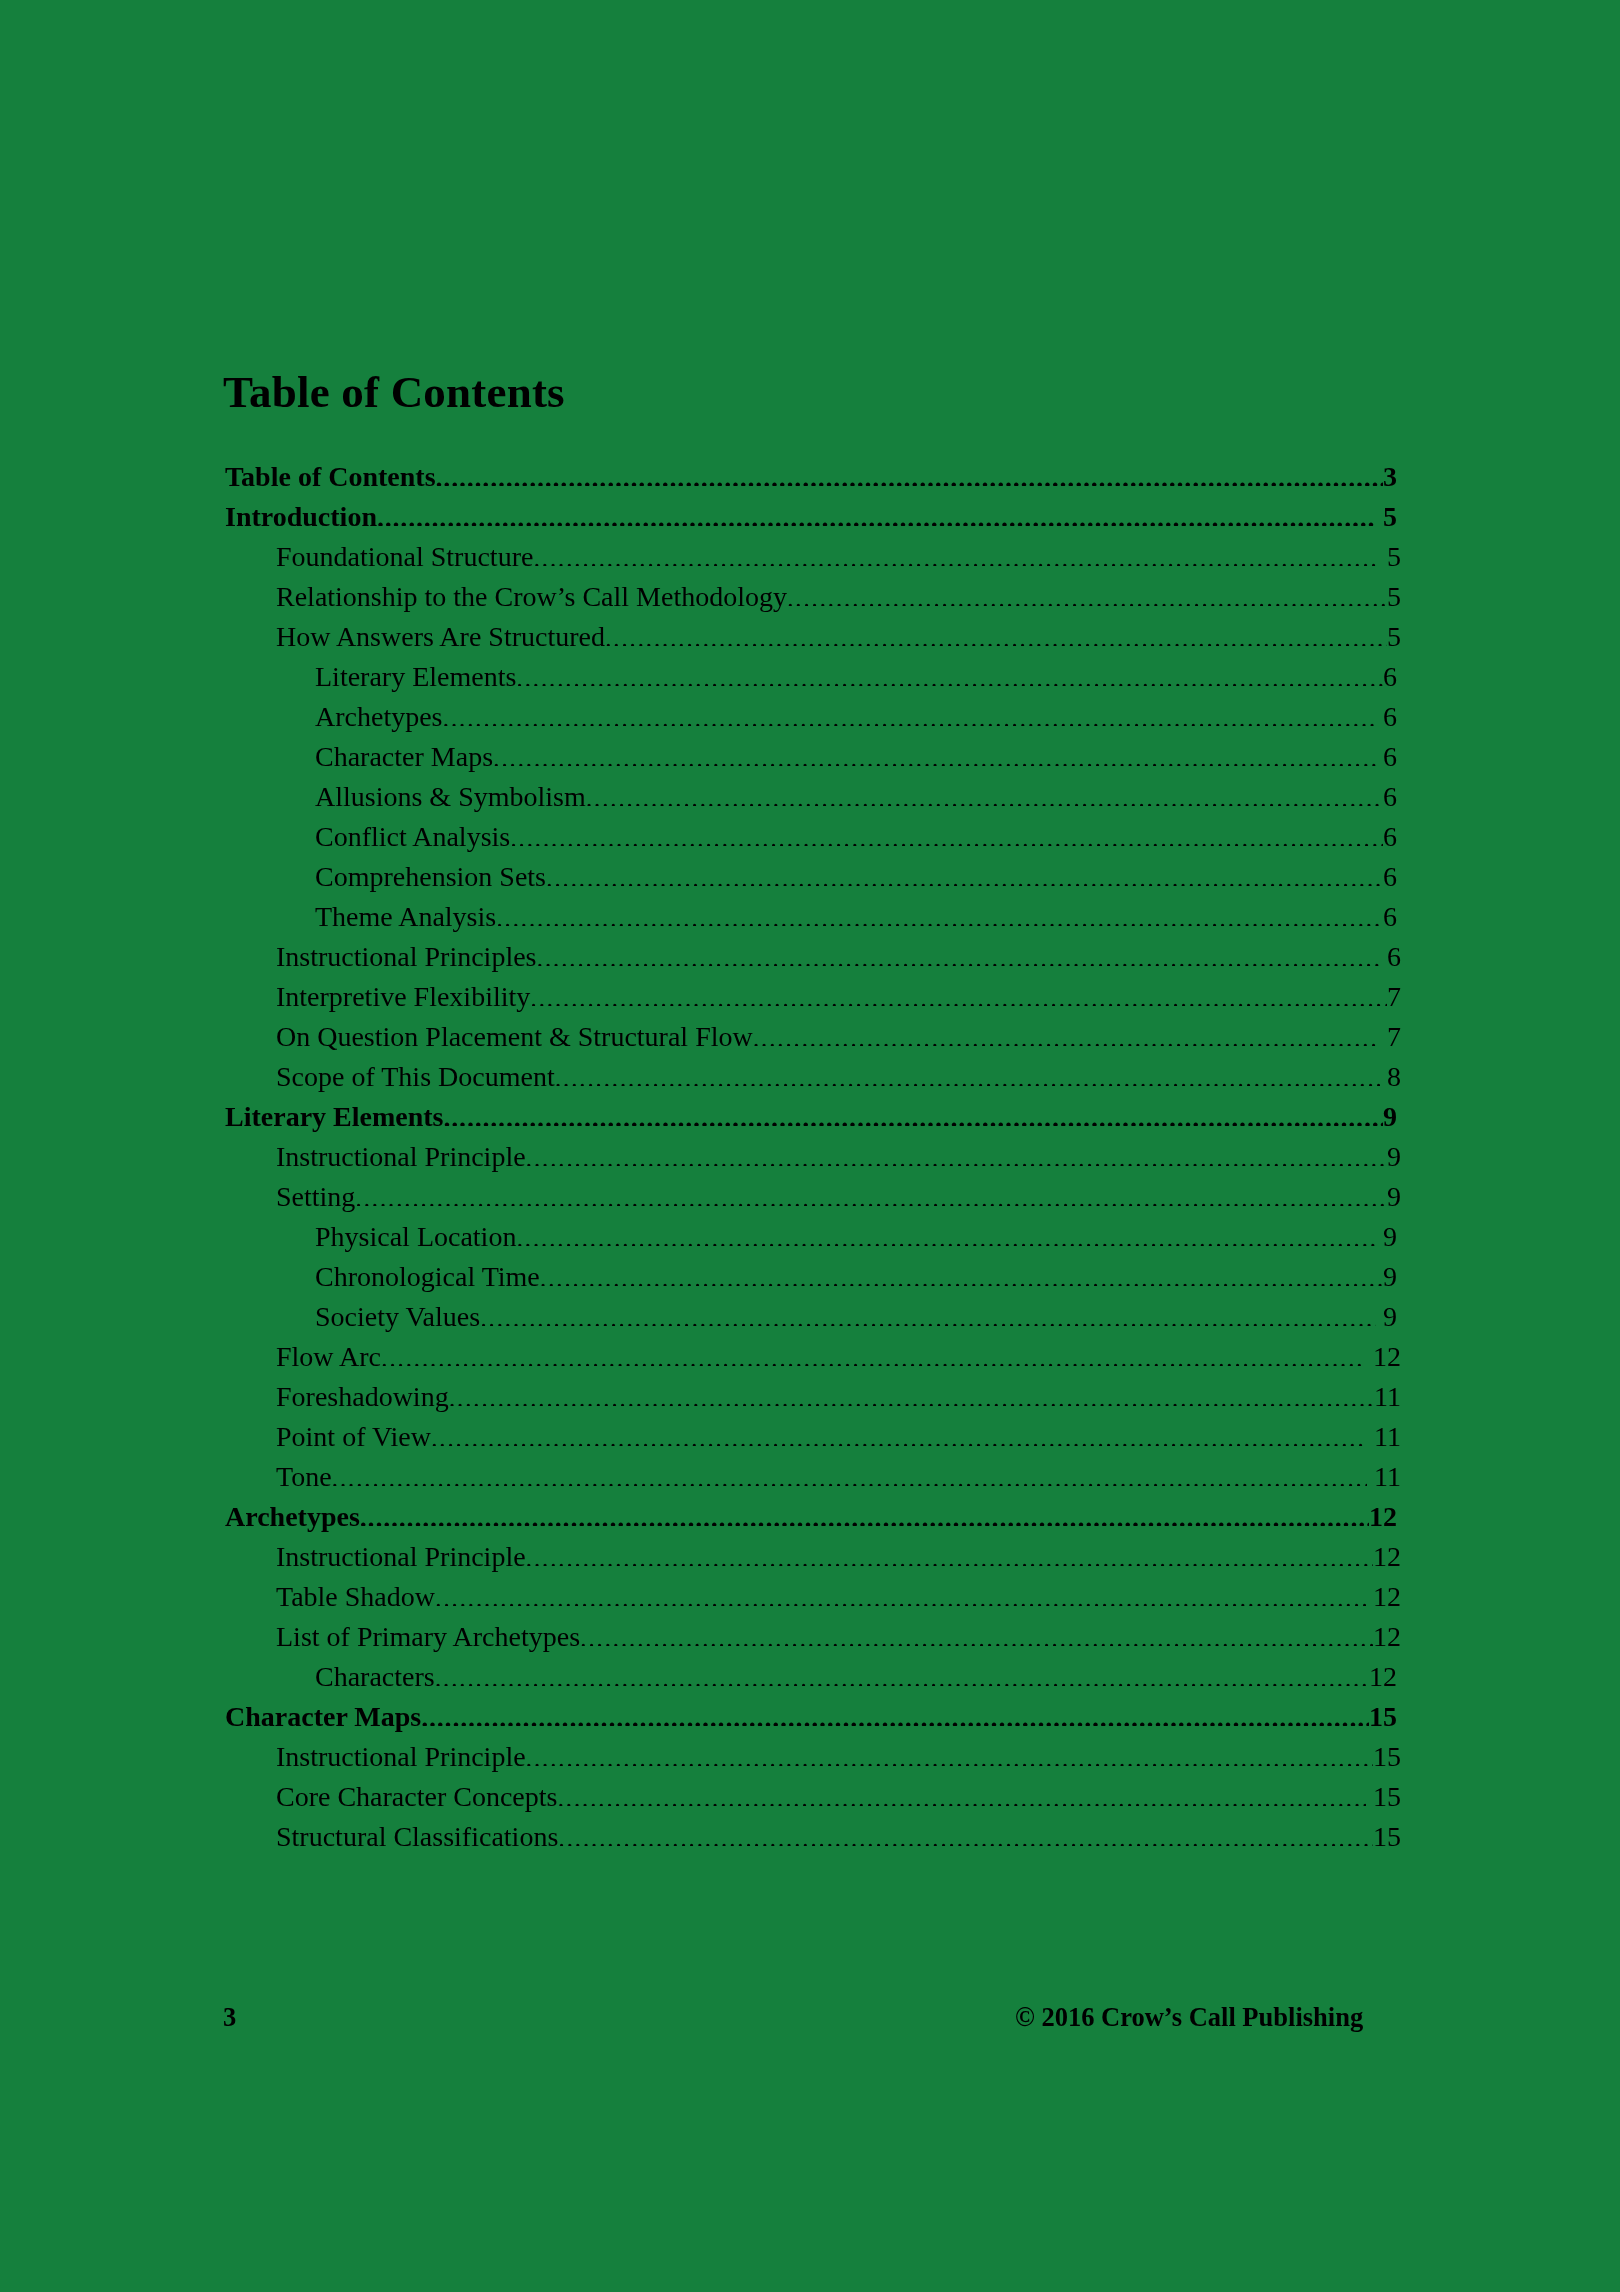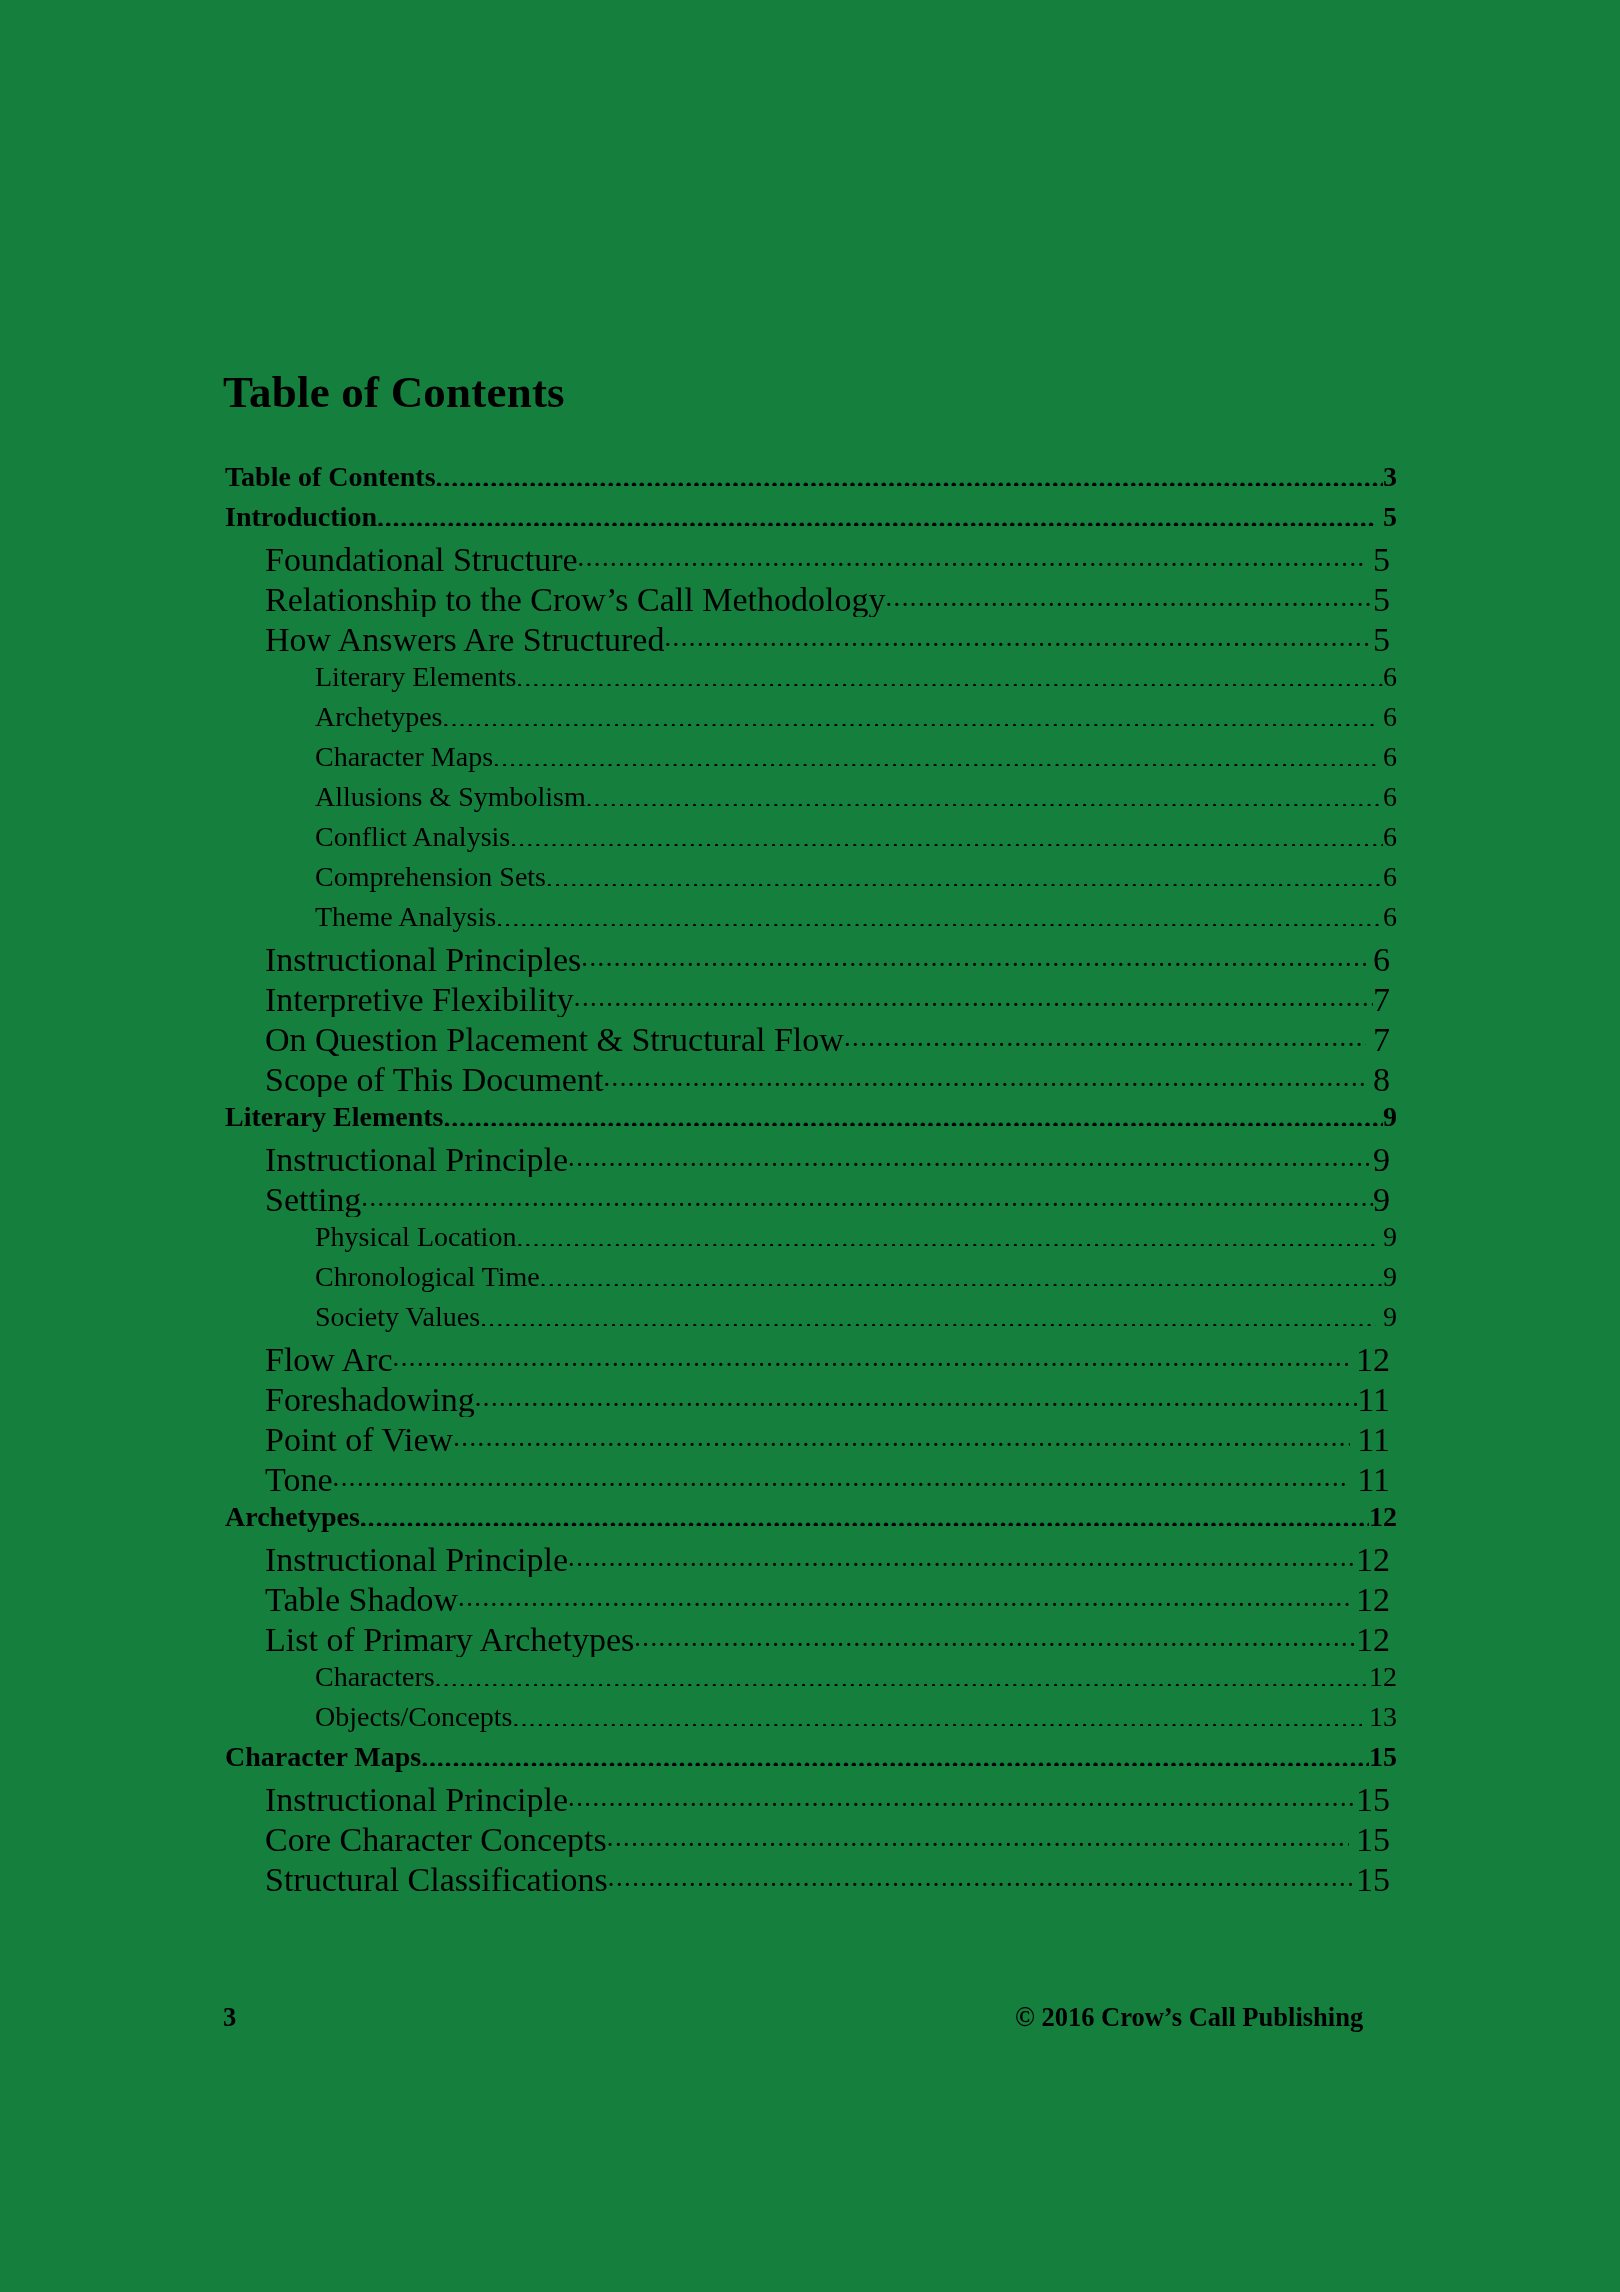--- a/index.html
+++ b/index.html
@@ -90,9 +90,9 @@
 
   
   .lvl2 {
-    font-size: 34px;
+    font-size: 28px;
     font-weight: normal;
-    margin-left: 40px;
+    margin-left: 51px;
     width: 1125px;
   }
   .lvl2 .leader::after { letter-spacing: 1.5px; font-size: 26.5px; }

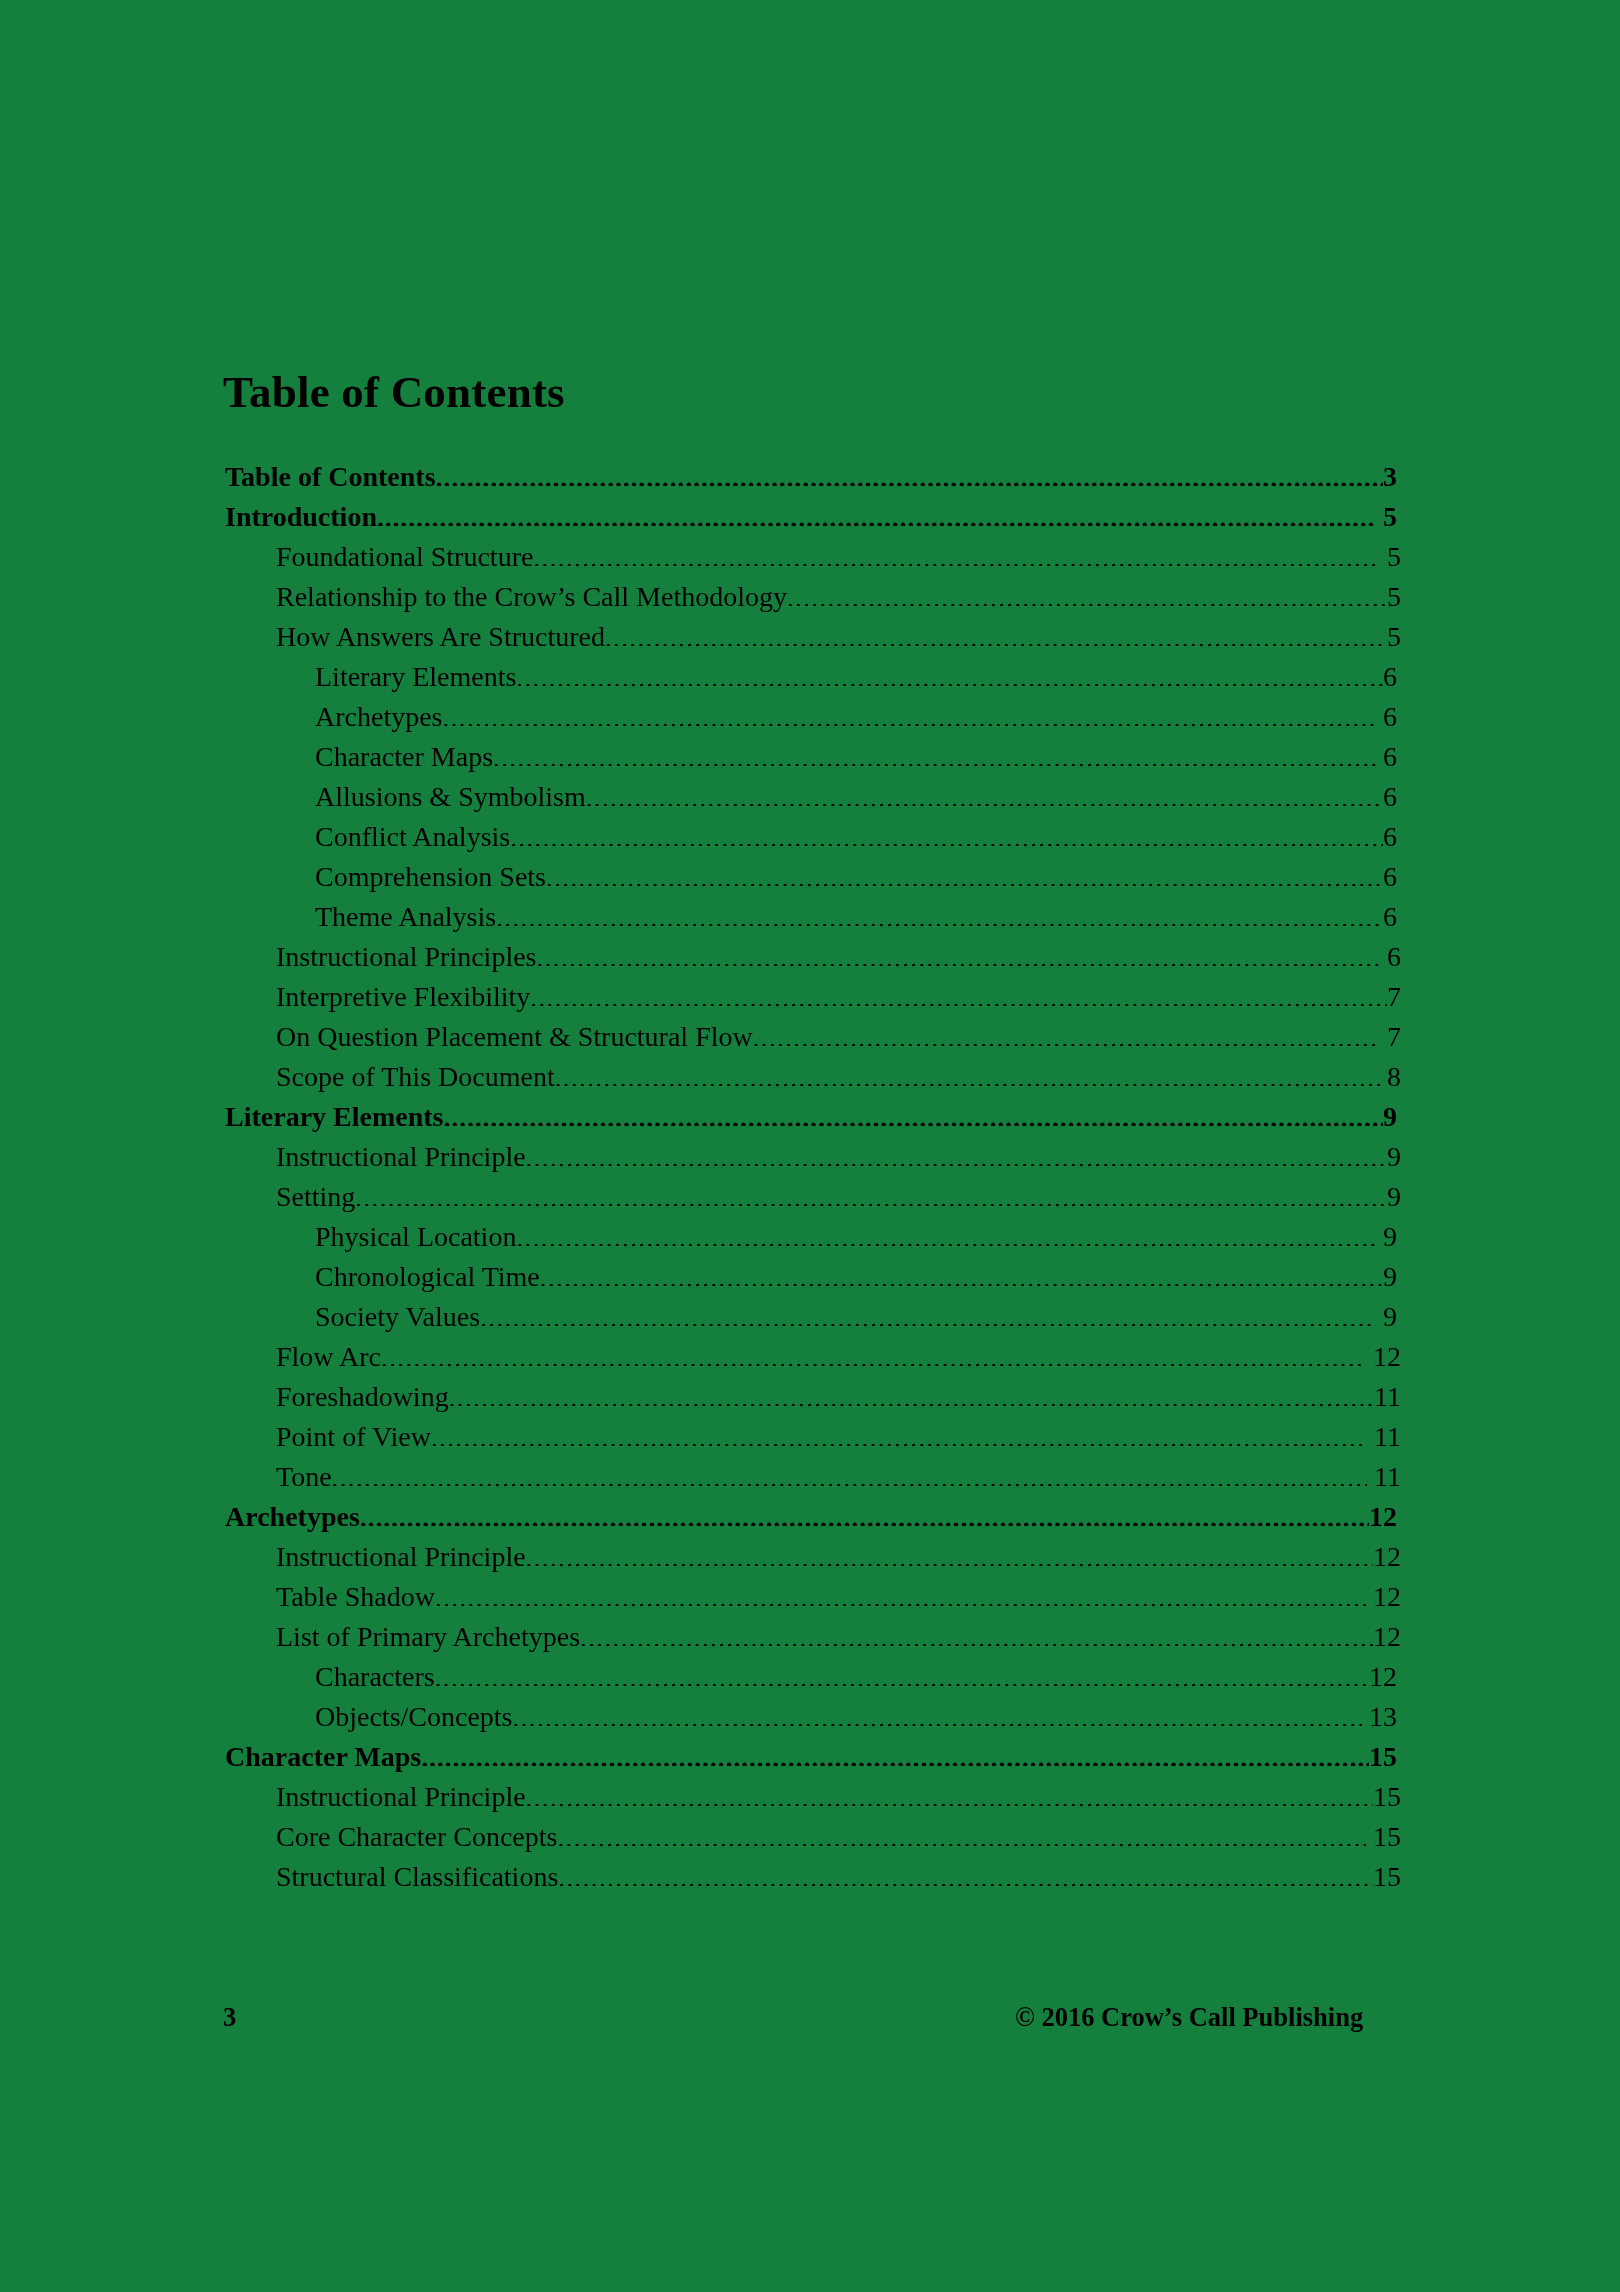--- a/index.html
+++ b/index.html
@@ -295,11 +295,6 @@
         <span class="leader"></span>
         <span class="pageno">12</span>
       </div>
-      <div class="toc-entry lvl3 gap">
-        <span class="label">Objects/Concepts</span>
-        <span class="leader"></span>
-        <span class="pageno">13</span>
-      </div>
       <div class="toc-entry lvl1">
         <span class="label">Character Maps</span>
         <span class="leader"></span>

